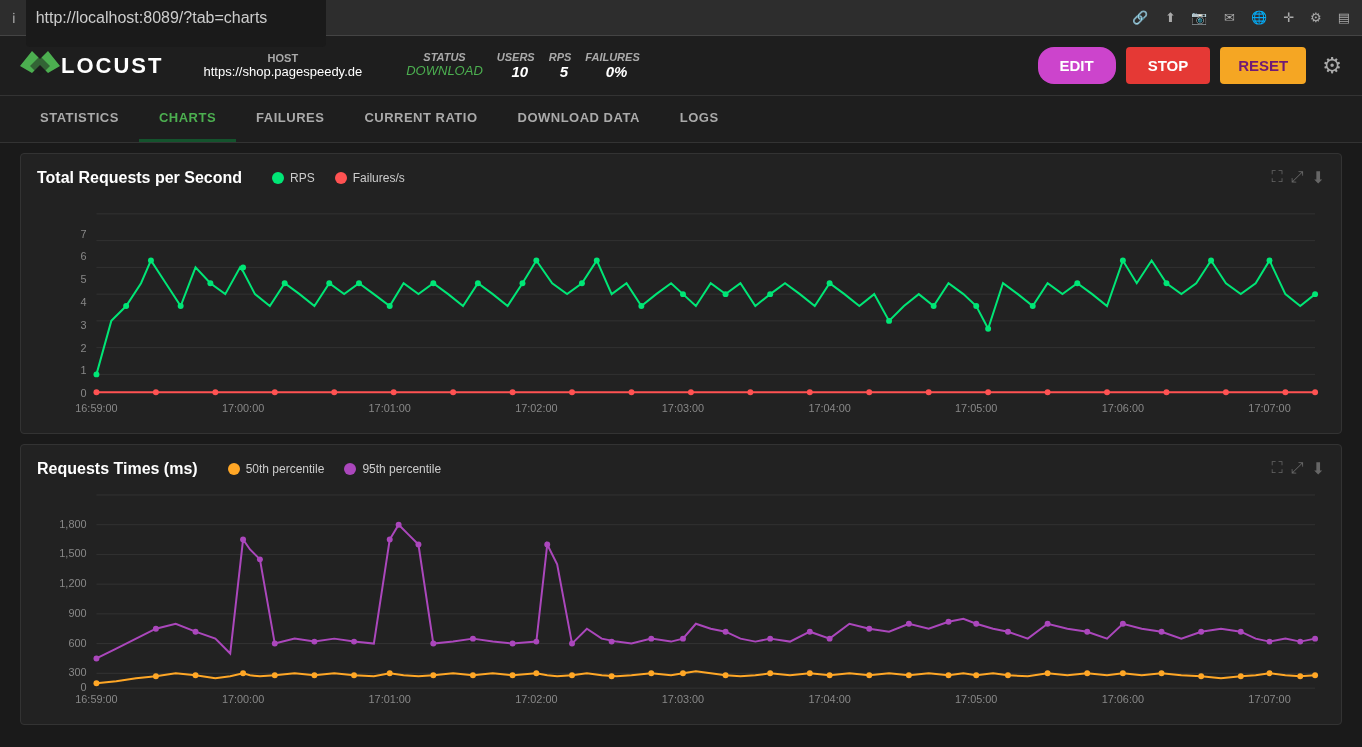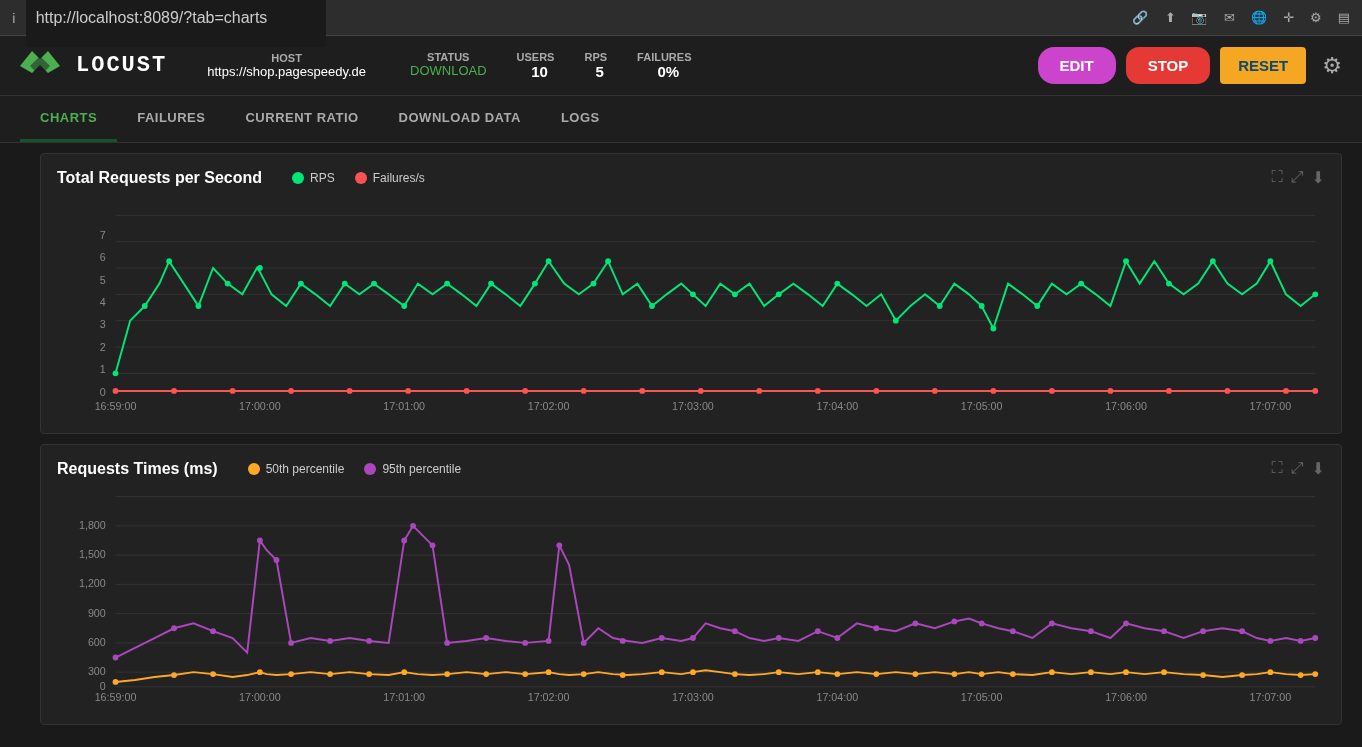--- a/index.html
+++ b/index.html
@@ -43,9 +43,8 @@
     .logo {
       display: flex;
       align-items: center;
-      gap: 16px;
+      gap: 1px;
       margin-right: 40px;
-      font-family: Liberation Mono, monospace;
     }
     .logo-icon {
       width: 40px;

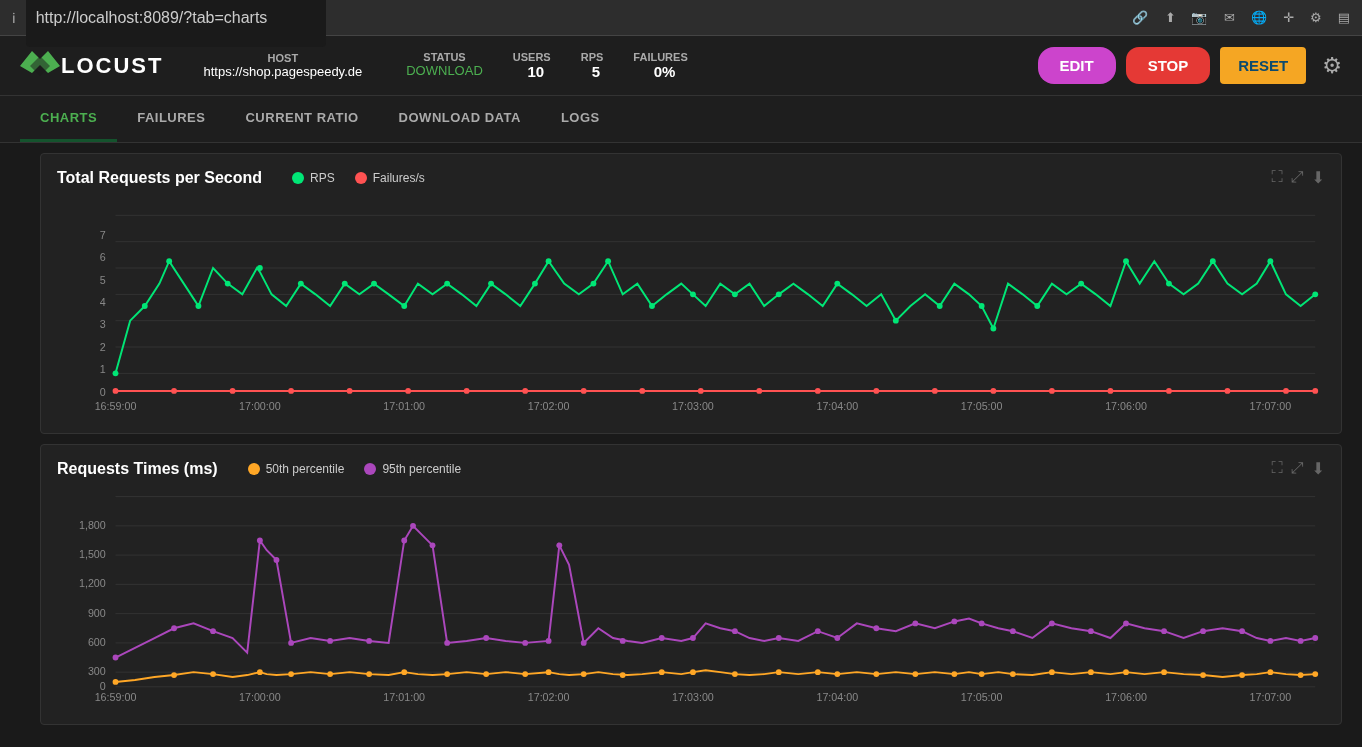--- a/index.html
+++ b/index.html
@@ -66,8 +66,9 @@
     .host-info .value { color: #fff; font-size: 13px; }
     .status-info {
       display: flex;
-      gap: 30px;
+      gap: 14px;
       margin-right: auto;
+      font-style: italic;
     }
     .stat-block {
       display: flex;

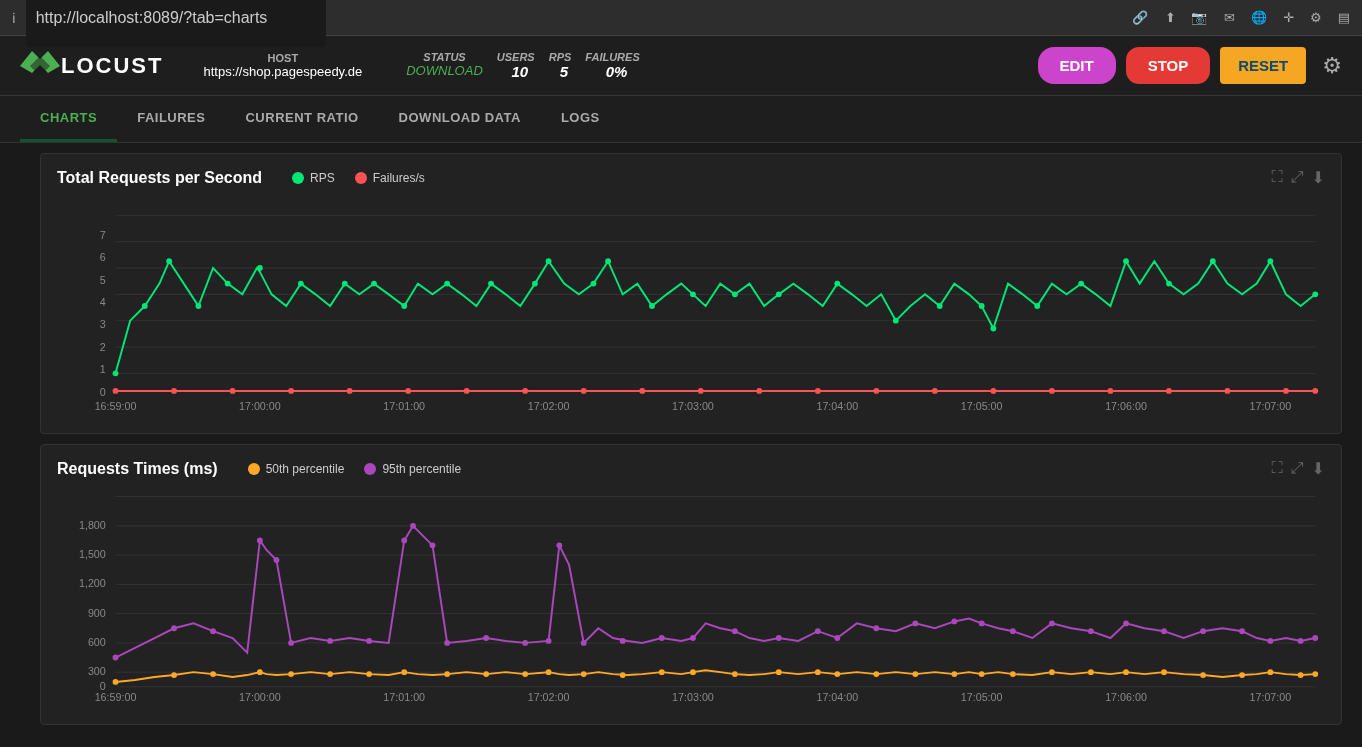--- a/index.html
+++ b/index.html
@@ -100,7 +100,7 @@
       padding: 10px 22px;
       font-size: 15px;
       font-weight: bold;
-      border-radius: 13px;
+      border-radius: 4px;
       cursor: pointer;
     }
     .btn-reset {

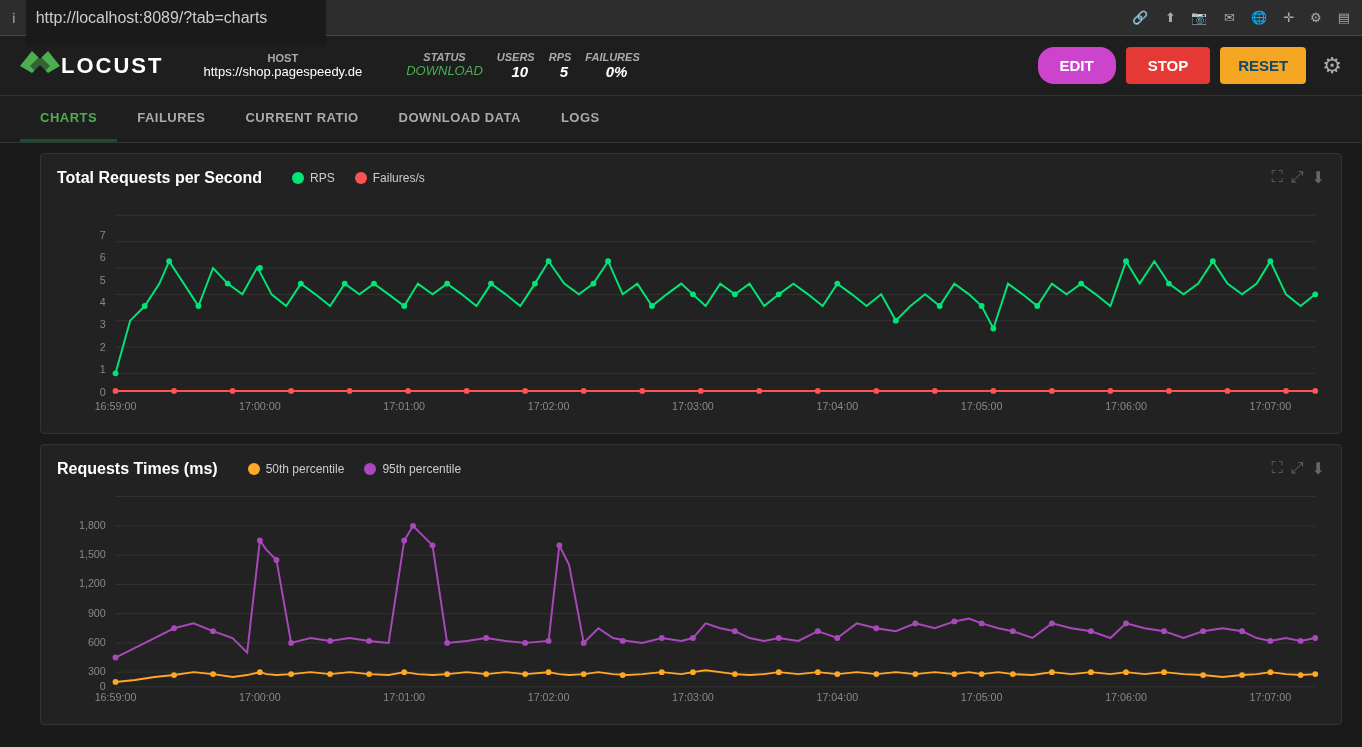--- a/index.html
+++ b/index.html
@@ -105,7 +105,7 @@
     }
     .btn-reset {
       background: #f5a623;
-      color: #0c4a6e;
+      color: #701a75;
       border: none;
       padding: 10px 18px;
       font-size: 15px;

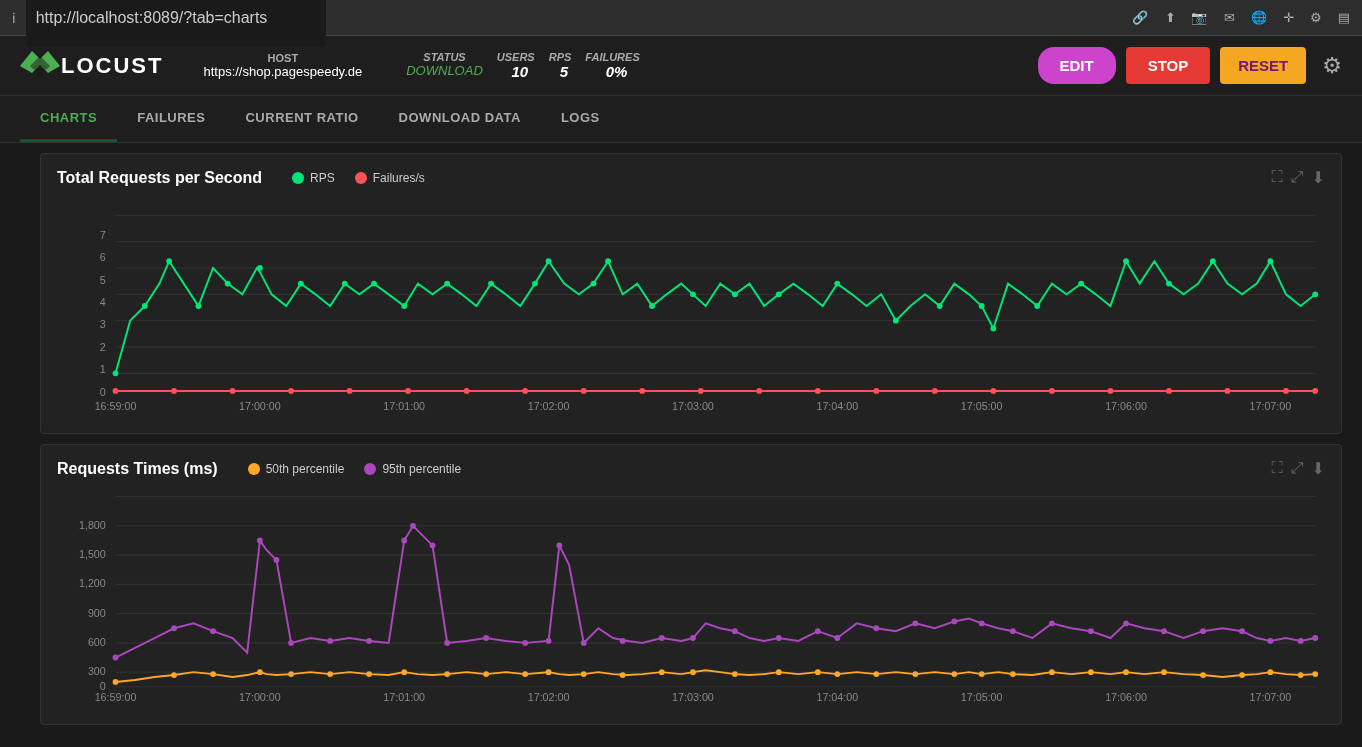--- a/index.html
+++ b/index.html
@@ -275,6 +275,7 @@
 </div>
 
 <div class="tab-bar">
+  <div class="tab-item">STATISTICS</div>
   <div class="tab-item active">CHARTS</div>
   <div class="tab-item">FAILURES</div>
   <div class="tab-item">CURRENT RATIO</div>

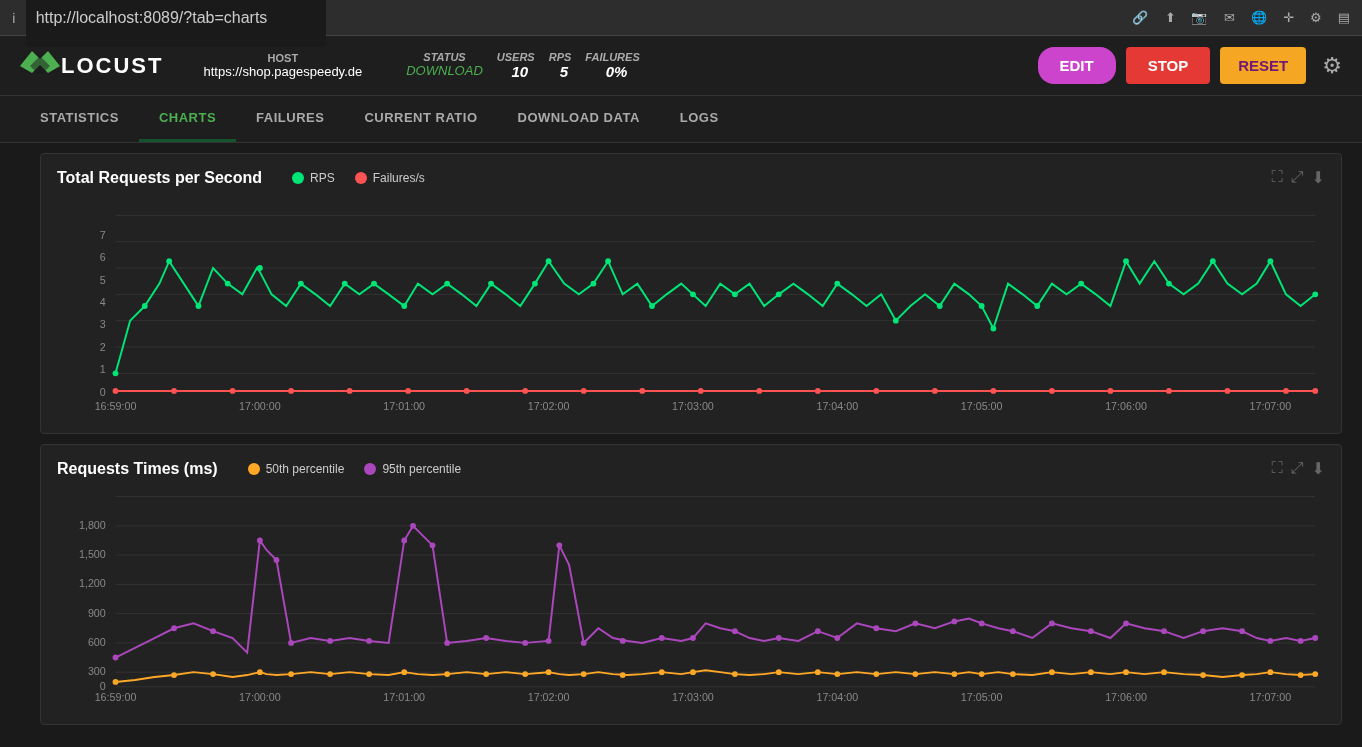--- a/index.html
+++ b/index.html
@@ -148,7 +148,6 @@
     .charts-area {
       background: #1a1a1a;
       padding: 10px 20px 10px 20px;
-      margin-left: 20px;
     }
 
     

